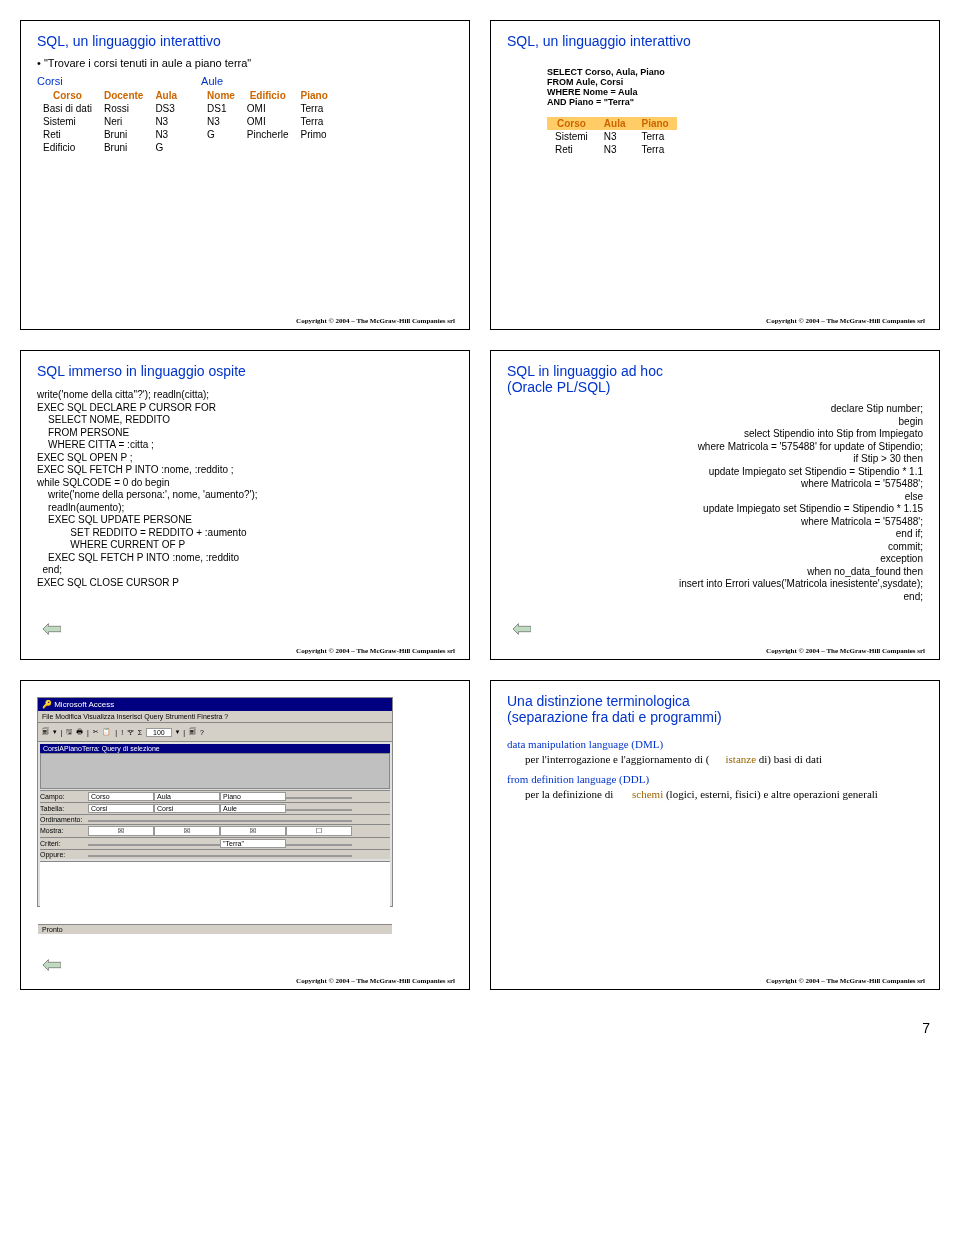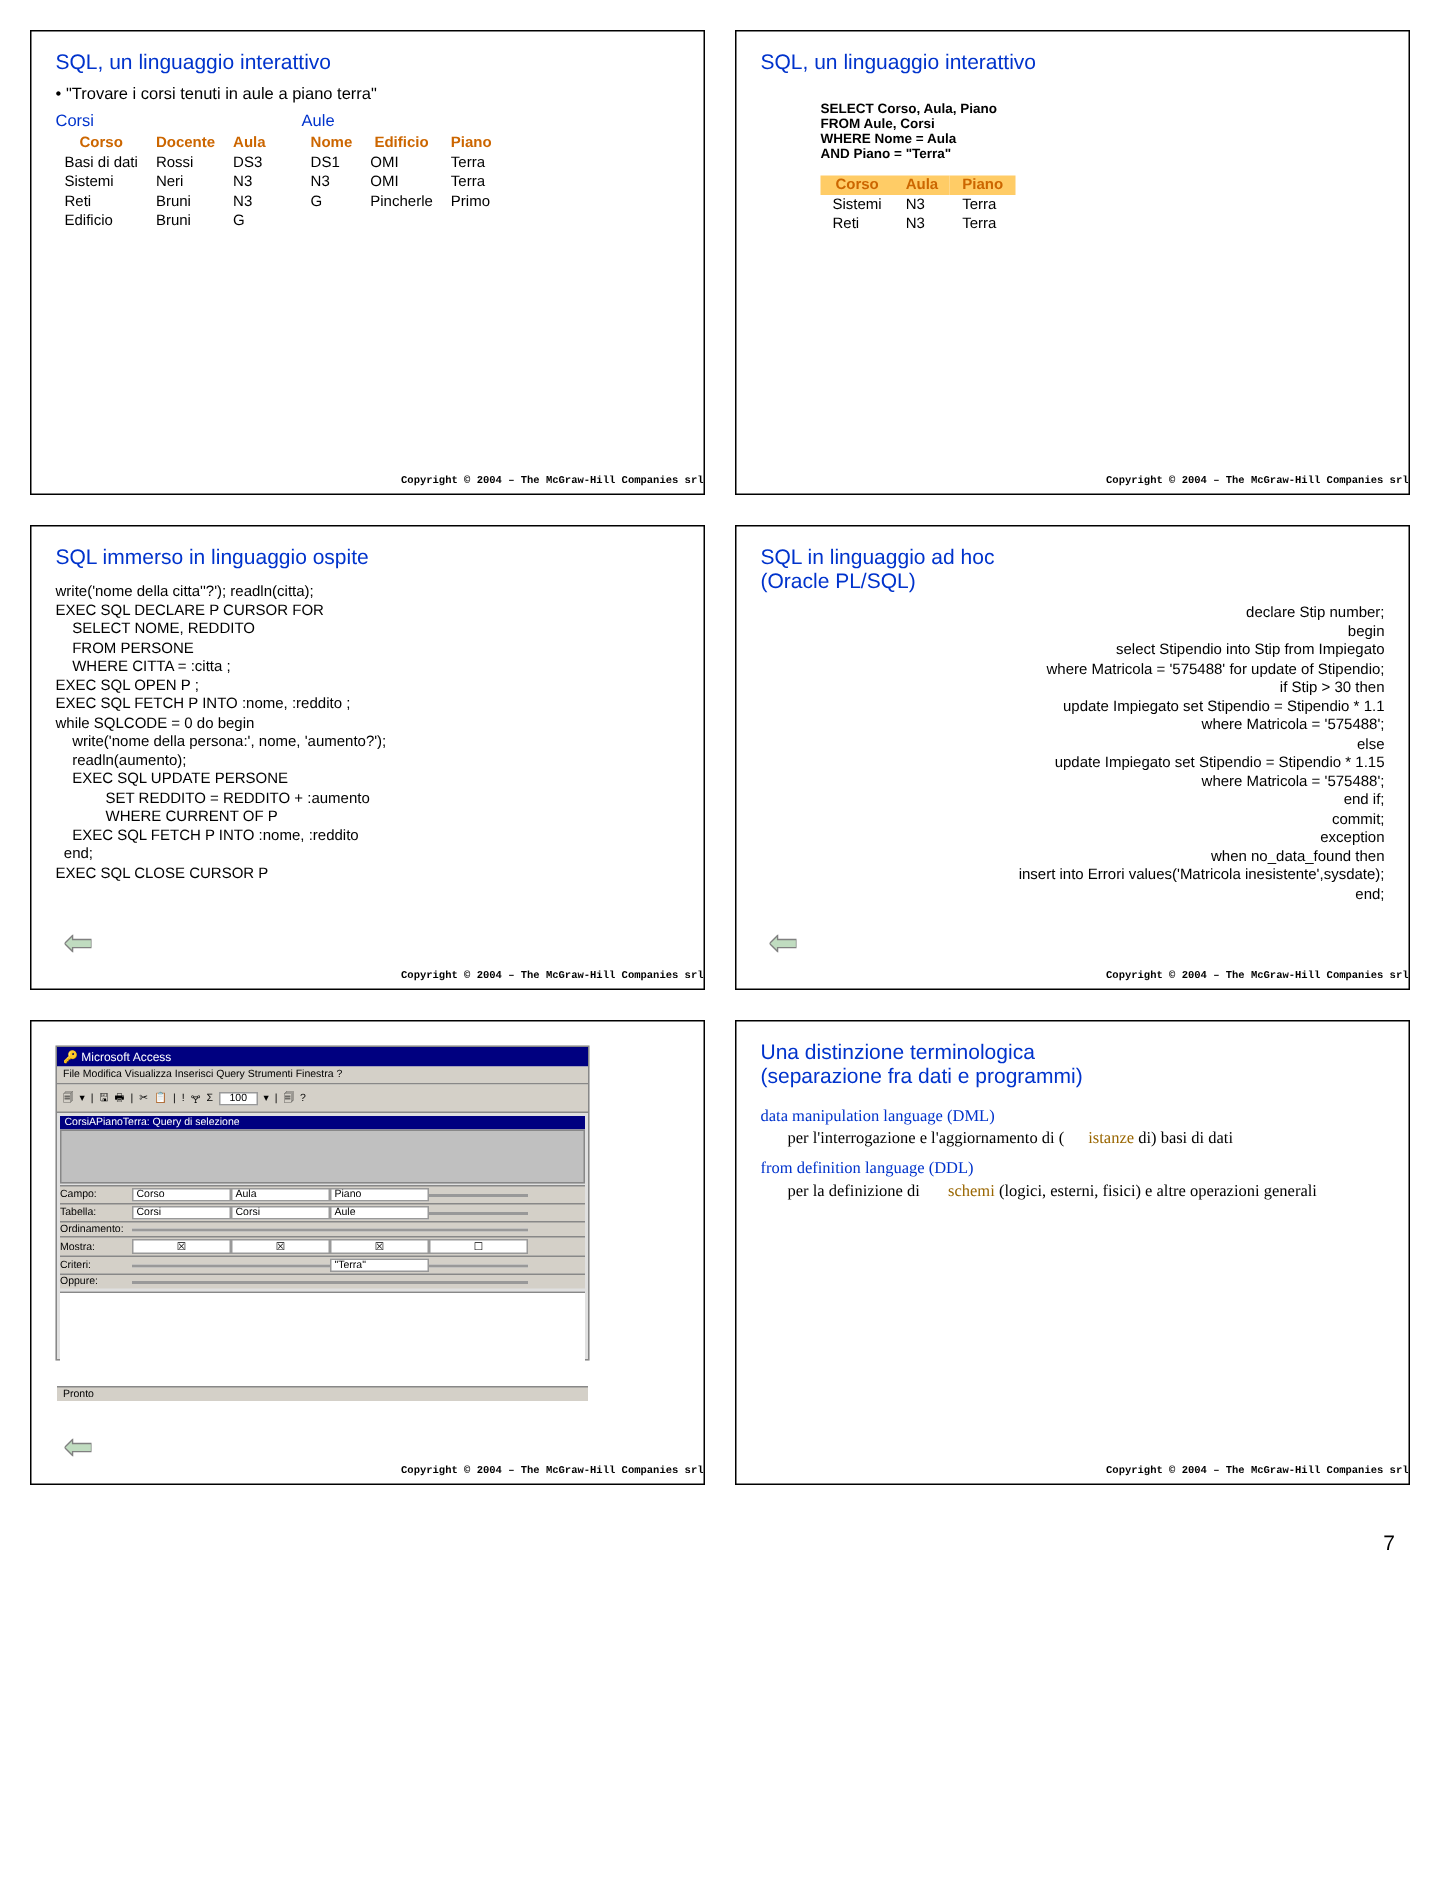--- a/index.html
+++ b/index.html
@@ -32,10 +32,10 @@
   .footer {
     position: absolute;
     bottom: 4px;
-    right: 0;
+    right: 14px;
     font-size: 7px;
     color: #000;
-    font-family: Liberation Mono, monospace;
+    font-family: Liberation Serif, serif;
     font-weight: bold;
   }
   table.data {

